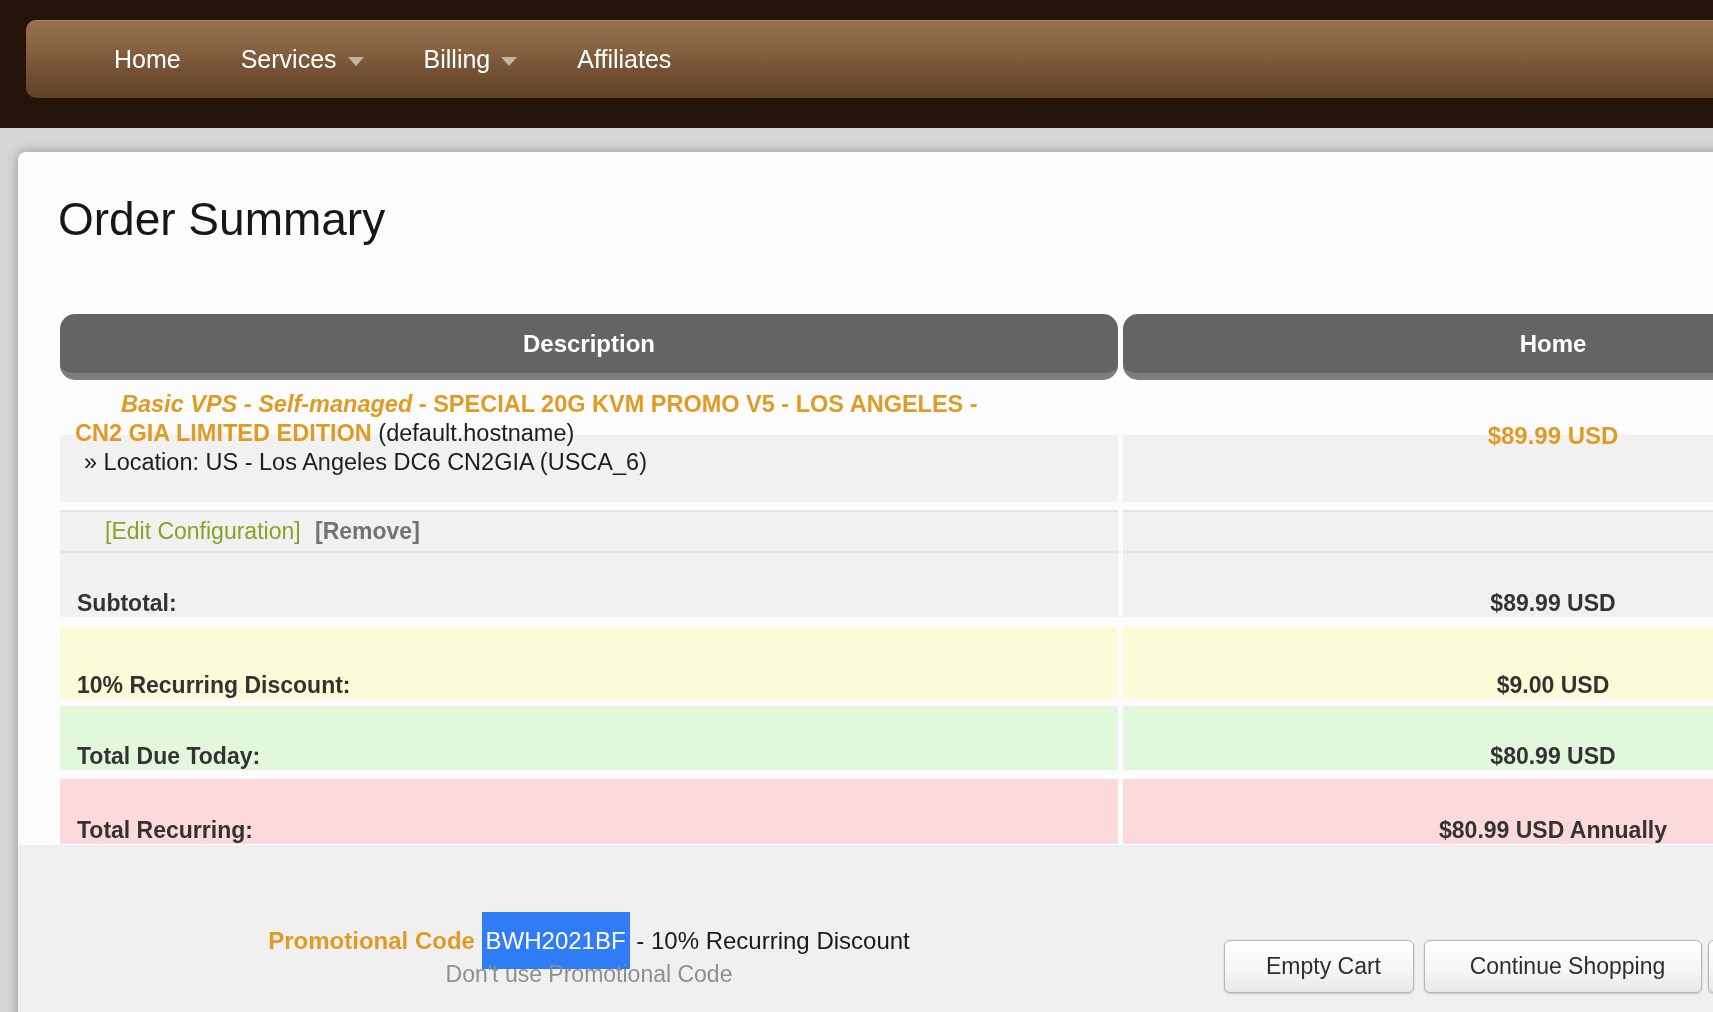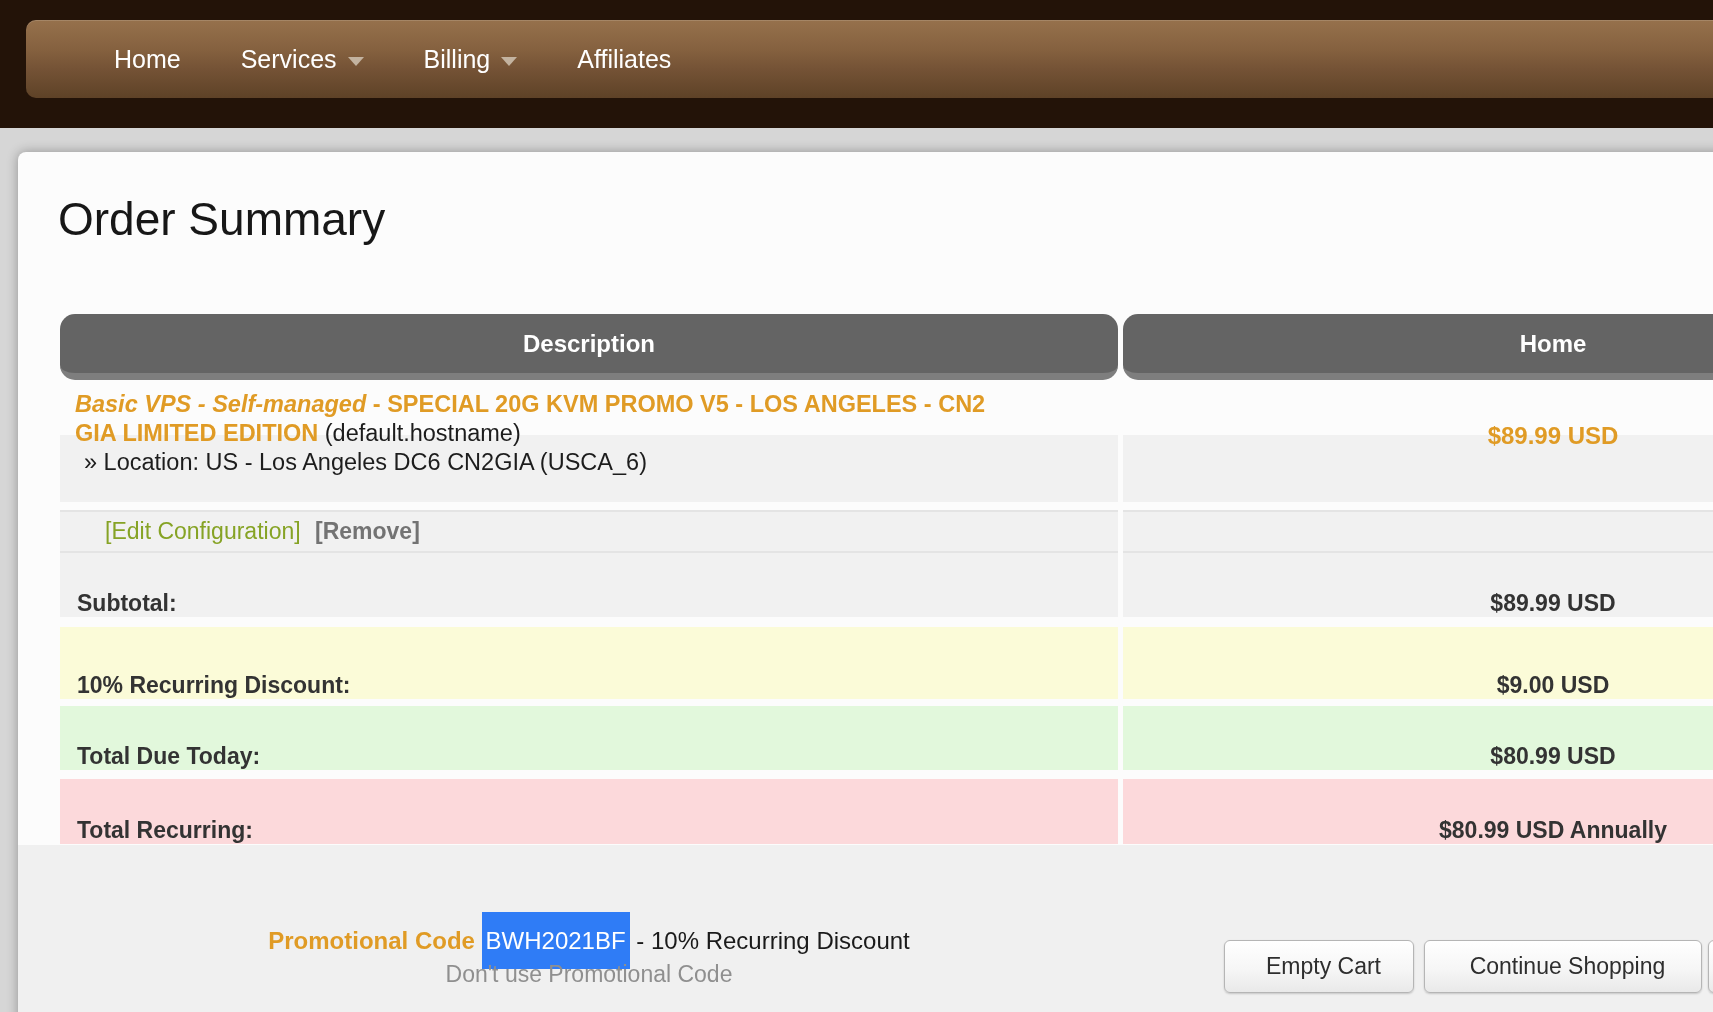--- a/index.html
+++ b/index.html
@@ -57,7 +57,7 @@
     position:relative;
   }
   .product-desc{padding:10px 0 0 15px;width:940px;font-size:23.5px;line-height:29px;color:#1d1d1d;}
-  .product-title-italic{color:#e09b25;font-weight:bold;font-style:italic;}
+  .product-title-italic{color:#e09b25;font-weight:bold;font-style:italic;margin-left:46px;}
   .product-title-rest{color:#e09b25;font-weight:bold;}
   .product-hostname{color:#1d1d1d;}
   .product-location{color:#1d1d1d;padding-left:9px;}

